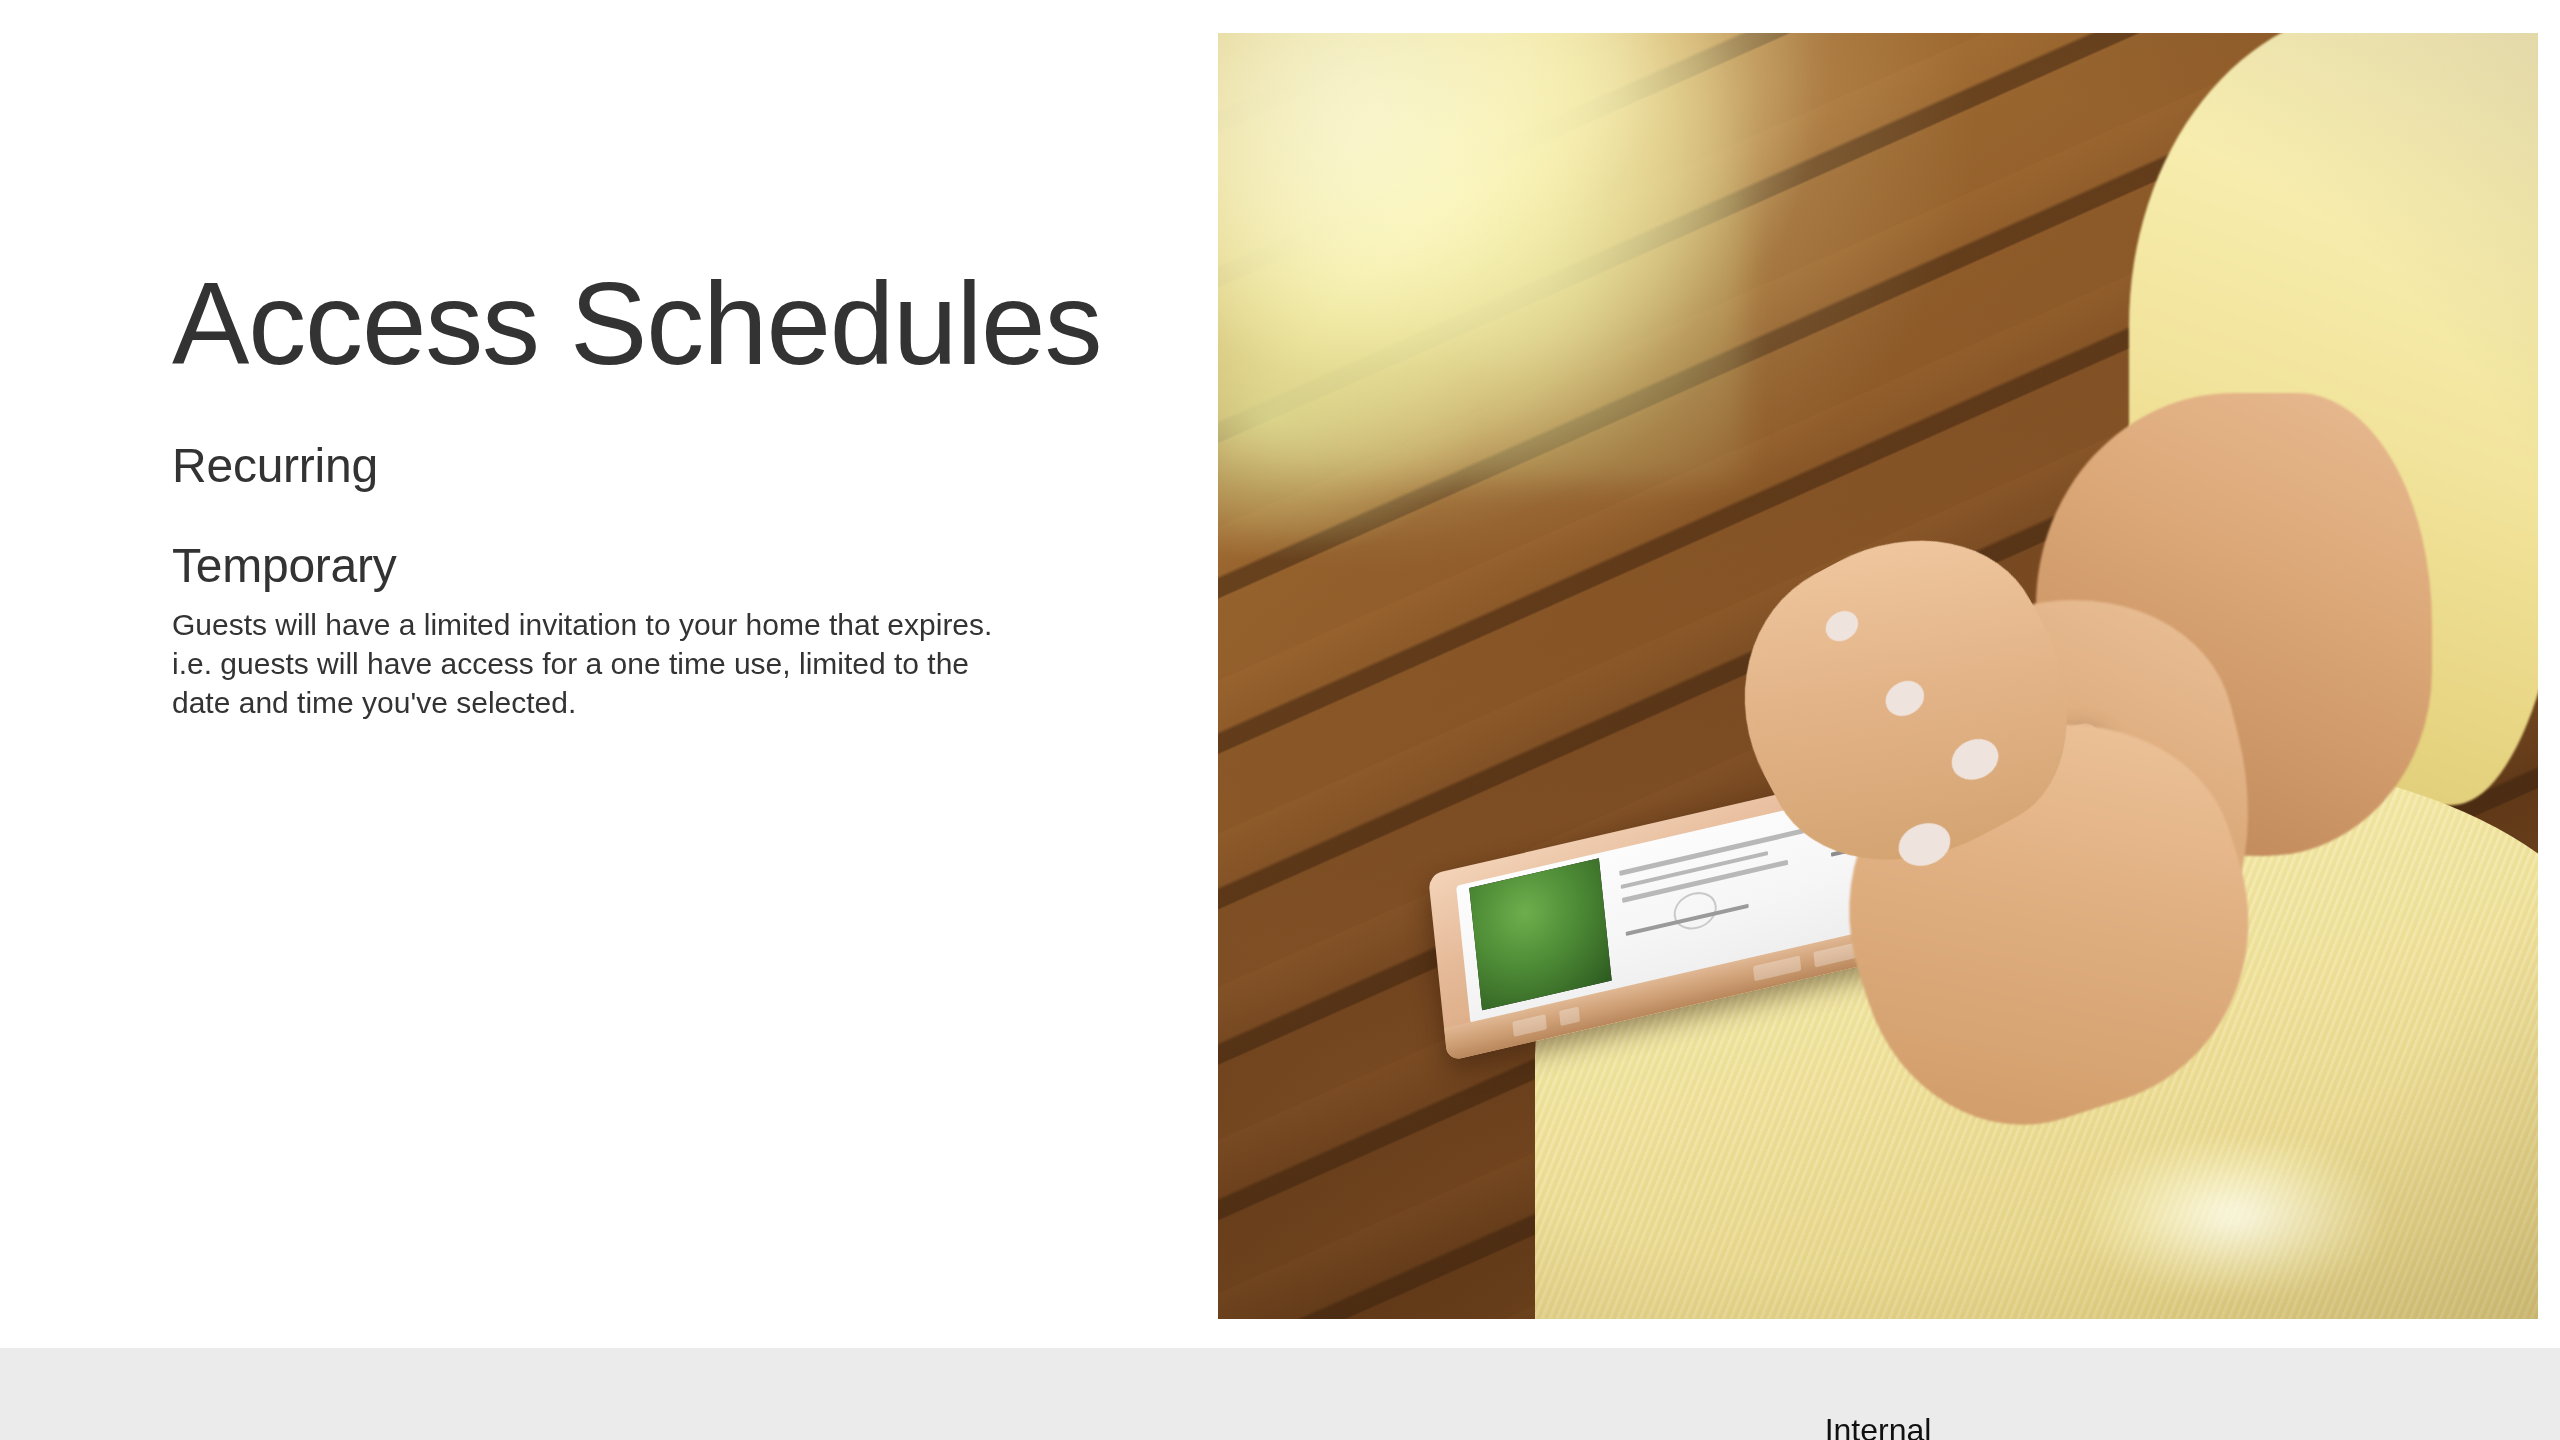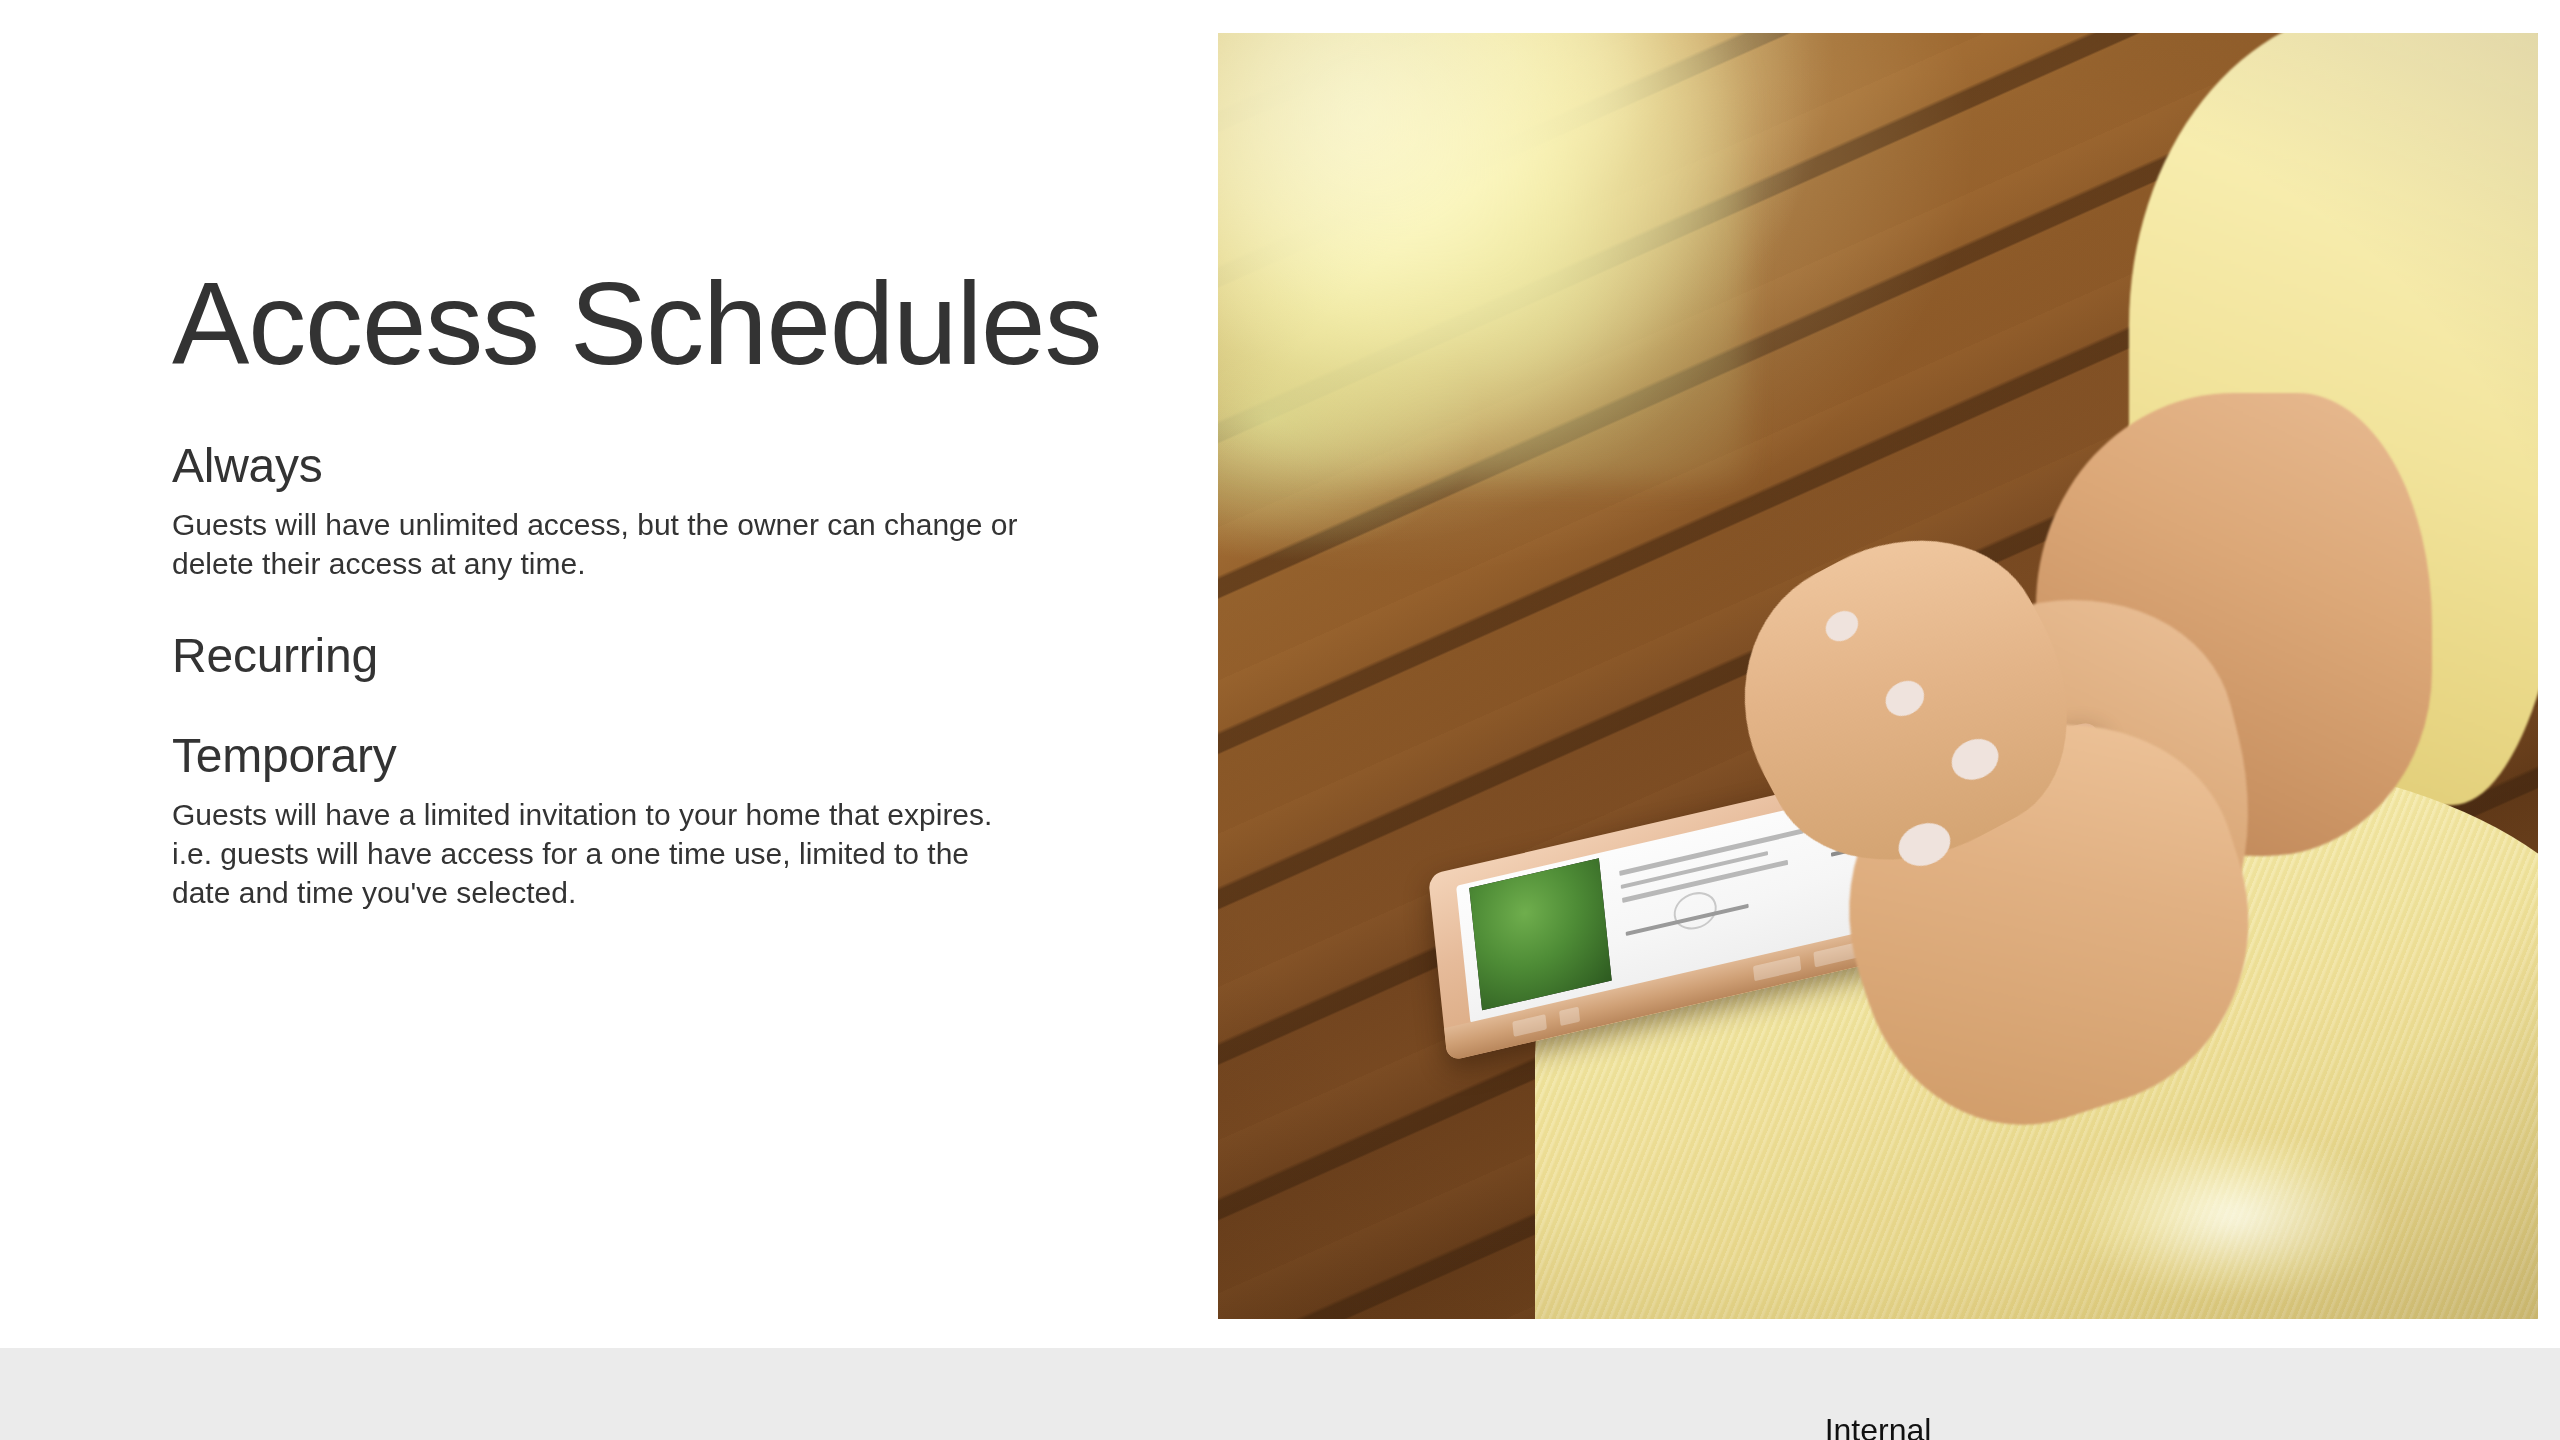--- a/index.html
+++ b/index.html
@@ -356,10 +356,6 @@
 
     <div class="sections">
 
-      <div class="section">
-        <h2 class="section-heading">Always</h2>
-        <p class="section-body">Guests will have unlimited access, but the owner can change or delete their access at any time.</p>
-      </div>
 
       <div class="section">
         <h2 class="section-heading">Recurring</h2>

